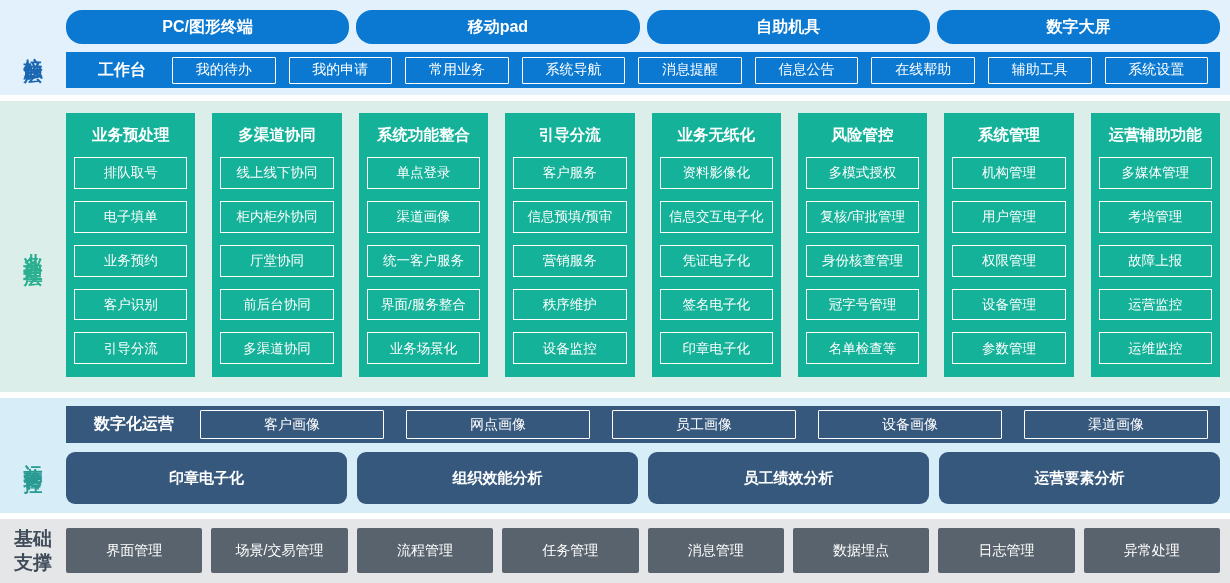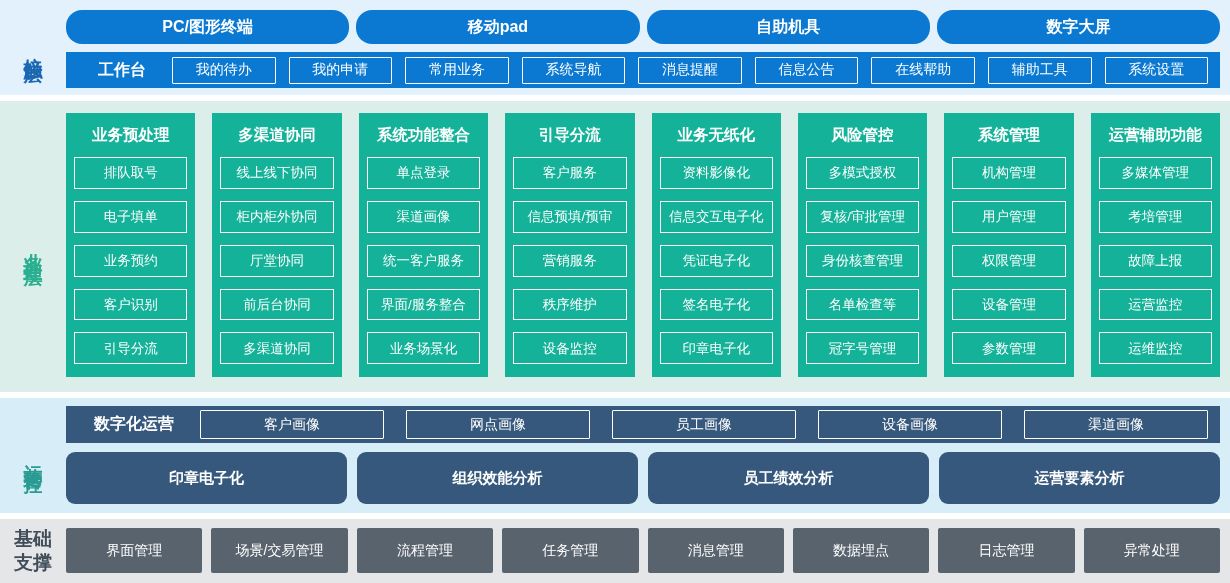--- a/index.html
+++ b/index.html
@@ -166,8 +166,8 @@
             <div class="col-btn">多模式授权</div>
               <div class="col-btn">复核/审批管理</div>
               <div class="col-btn">身份核查管理</div>
+              <div class="col-btn">冠字号管理</div>
               <div class="col-btn">名单检查等</div>
-              <div class="col-btn">冠字号管理</div>
             </div>
           </div>
           <div class="biz-col">

